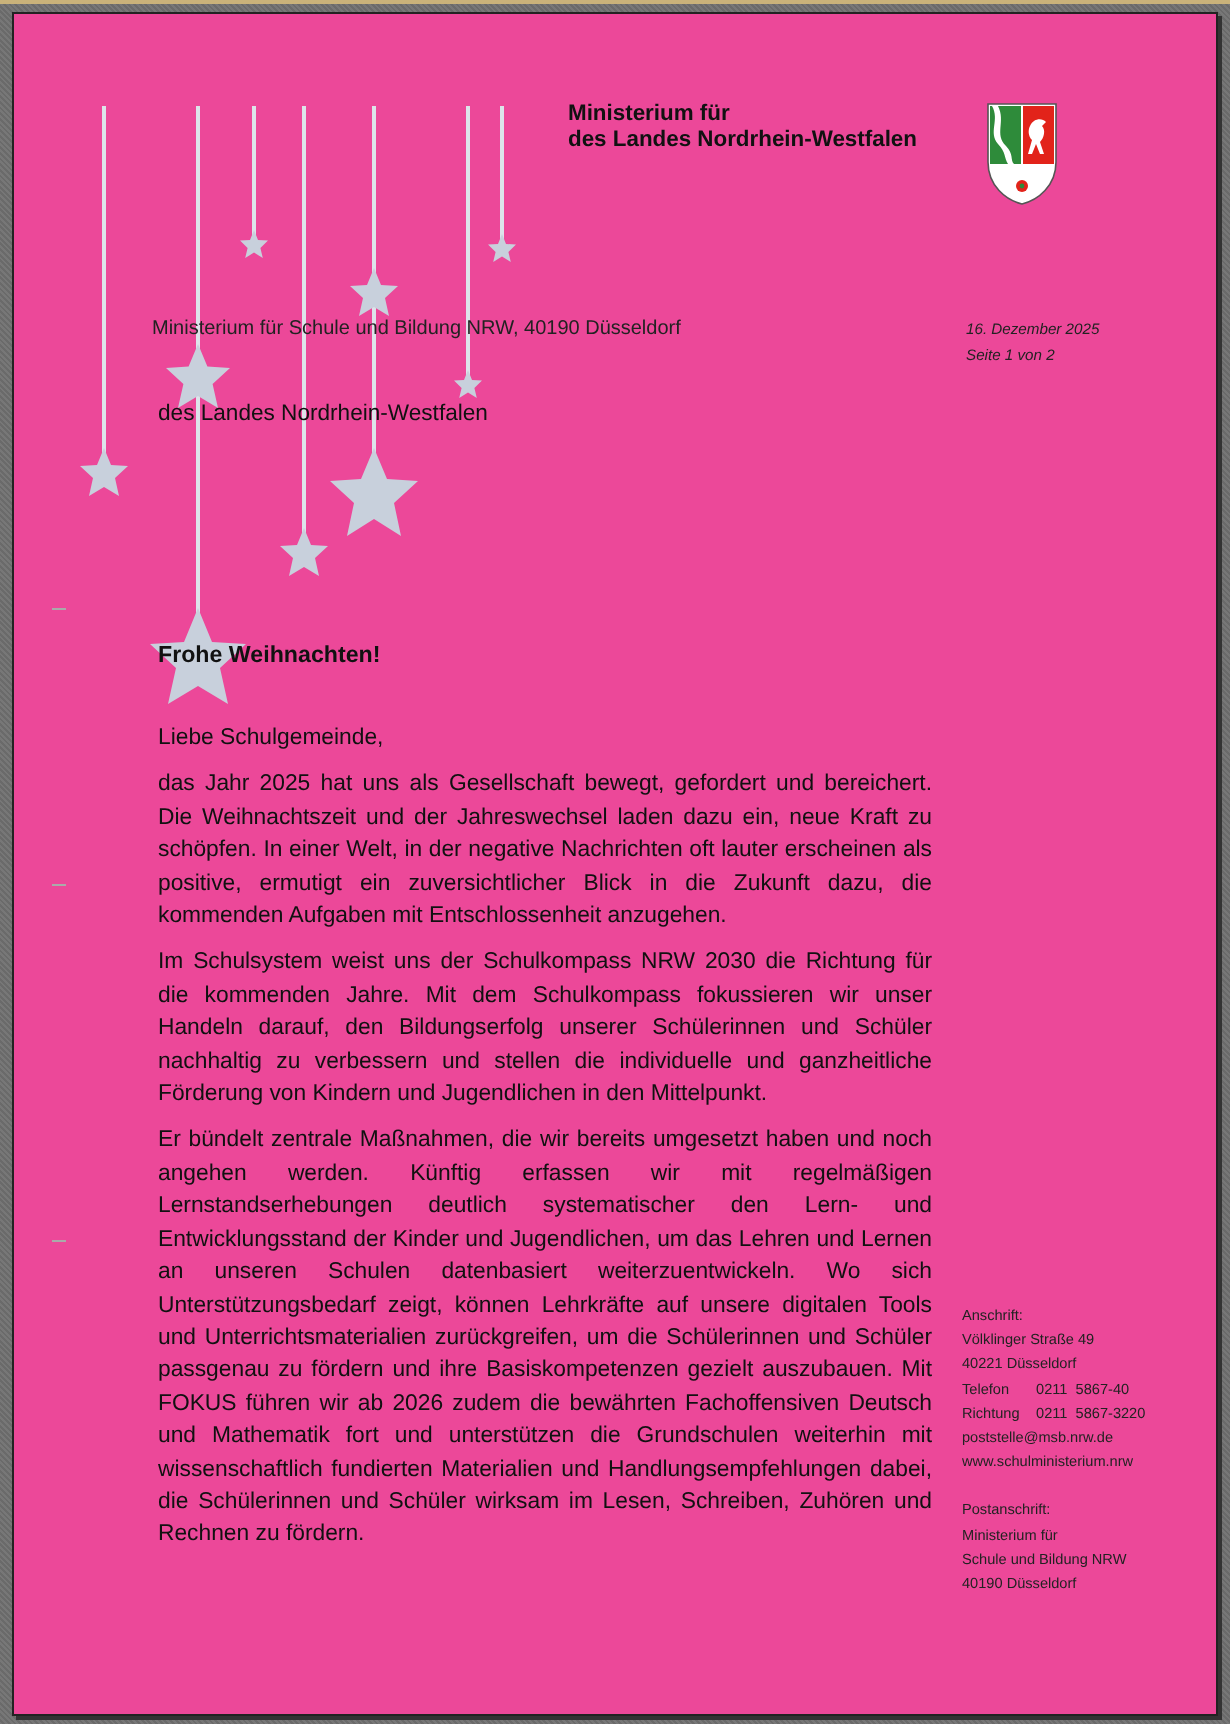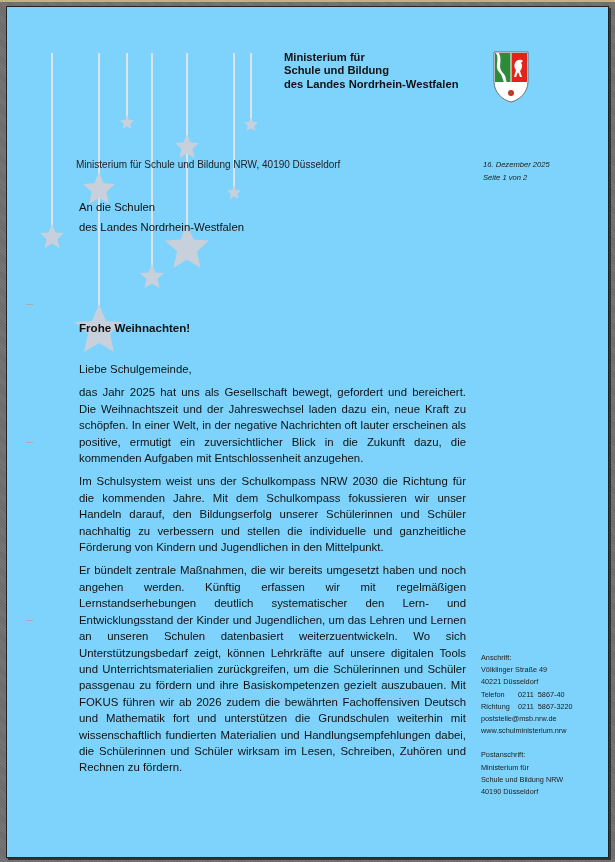--- a/index.html
+++ b/index.html
@@ -12,7 +12,7 @@
   .topline { position:absolute; left:0; top:0; width:615px; height:2px; background:#c9b27a; }
   .page {
     position:absolute; left:6px; top:6px; width:601px; height:850px;
-    background:#7dd3fc; border:1px solid #222; box-shadow: 2px 2px 0 #333;
+    background:#ec4899; border:1px solid #222; box-shadow: 2px 2px 0 #333;
     overflow:hidden;
   }
   .deco { position:absolute; left:0; top:0; }

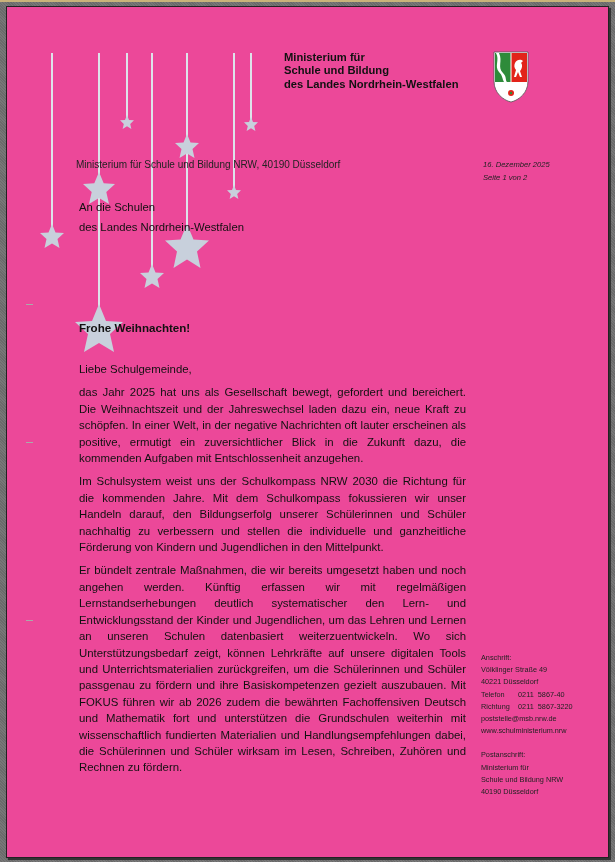--- a/index.html
+++ b/index.html
@@ -68,7 +68,6 @@
 
   <div class="abs ministry-name">
     <div>Ministerium für</div>
-    <div>Schule und Bildung</div>
     <div>des Landes Nordrhein-Westfalen</div>
   </div>
 

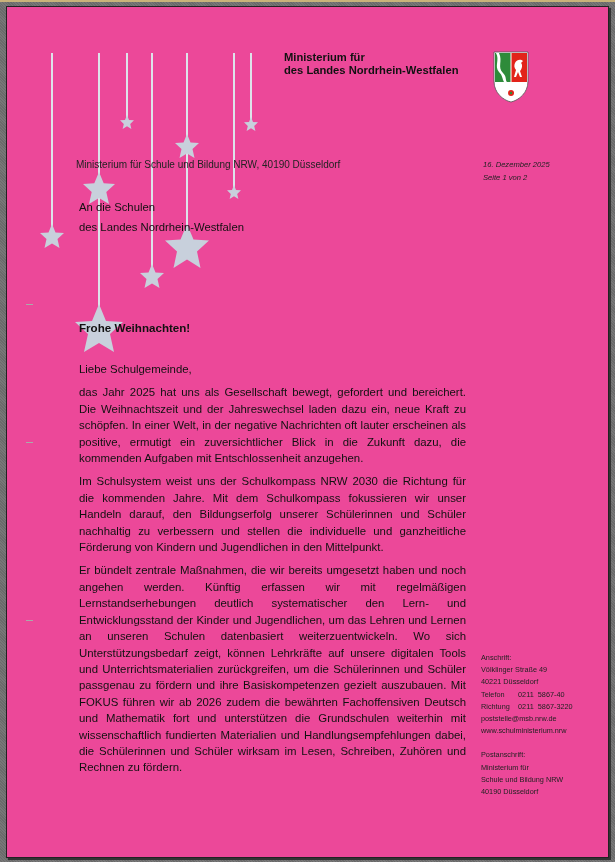--- a/index.html
+++ b/index.html
@@ -90,7 +90,6 @@
   </div>
 
   <div class="abs recipient">
-    <div>An die Schulen</div>
     <div>des Landes Nordrhein-Westfalen</div>
   </div>
 

